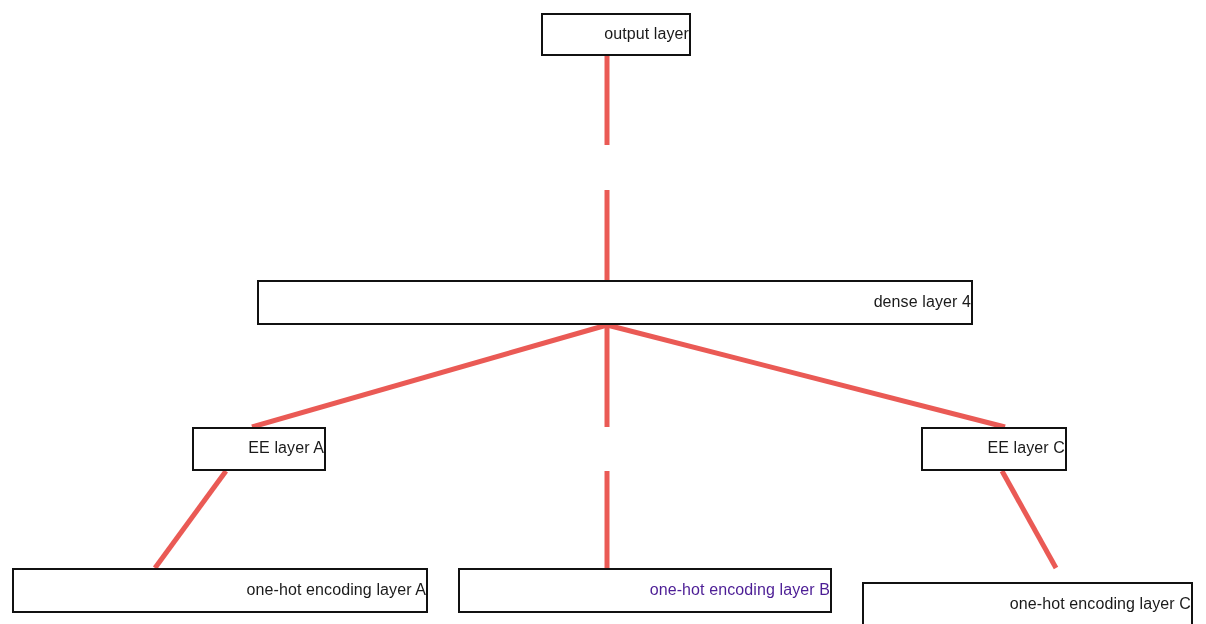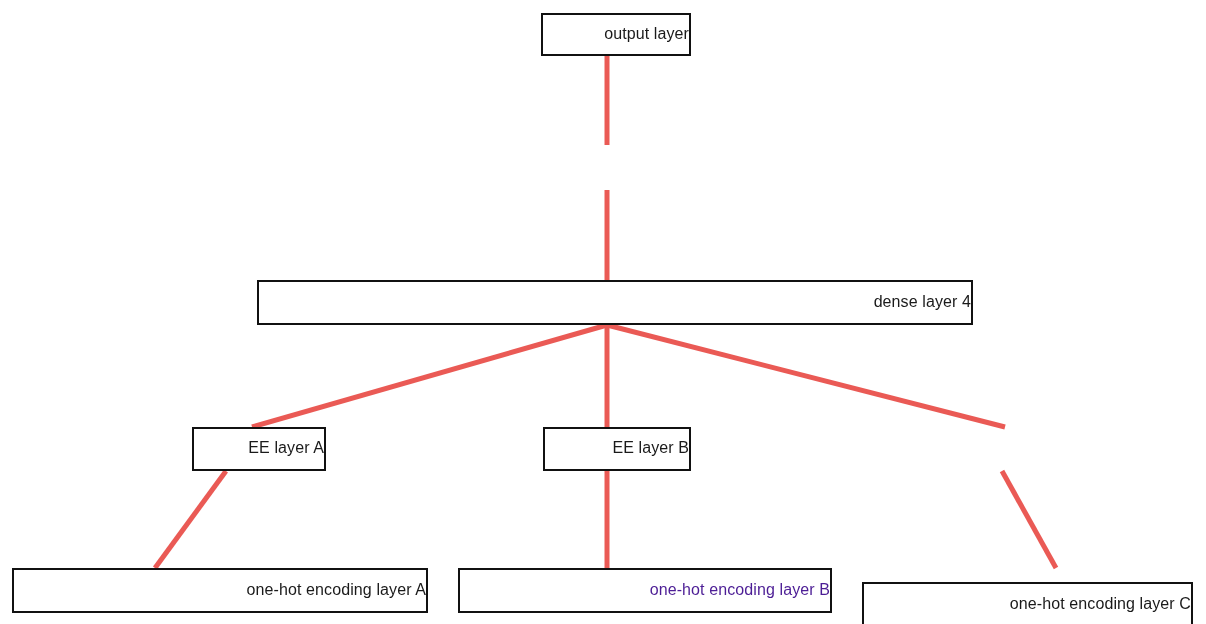--- a/index.html
+++ b/index.html
@@ -74,9 +74,6 @@
     <span class="node-label">EE layer A</span>
   </div>
 
-  <div class="node-box" id="node-ee-layer-b" style="left: 543px; top: 427px; width: 148px; height: 44px; border-color: rgb(17, 17, 17); background: rgb(255, 255, 255); color: rgb(26, 26, 26);">
-    <span class="node-label">EE layer B</span>
-  </div>
 
 
   <div class="node-box" id="node-one-hot-encoding-layer-a" style="left: 12px; top: 568px; width: 416px; height: 45px; border-color: rgb(17, 17, 17); background: rgb(255, 255, 255); color: rgb(26, 26, 26);">

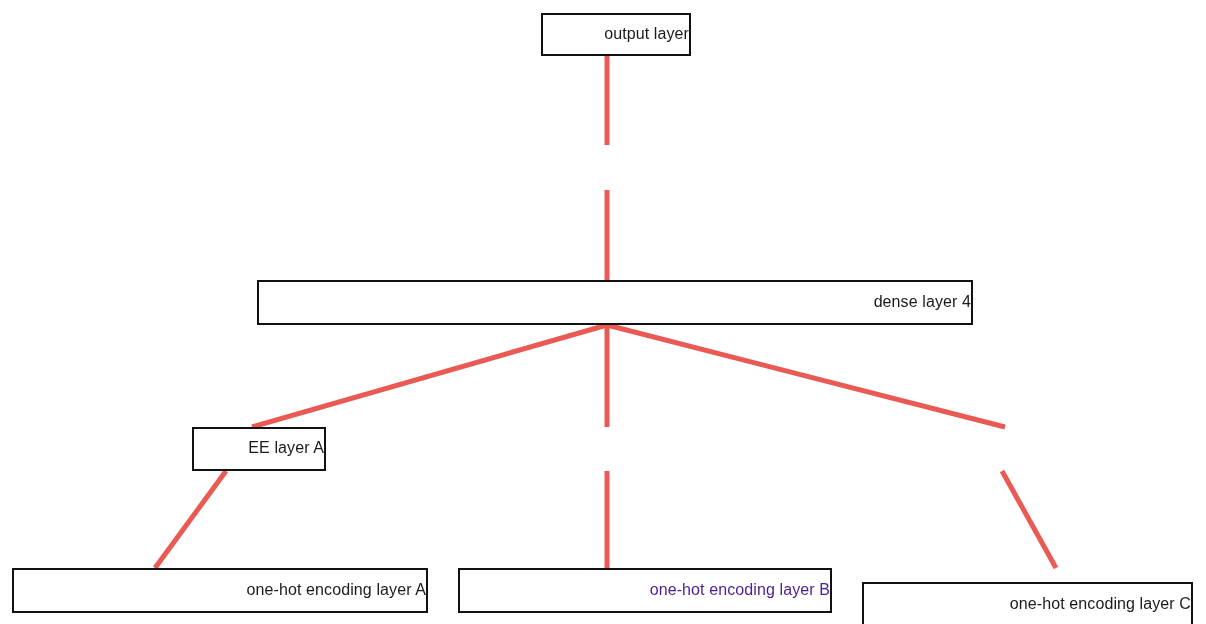--- a/index.html
+++ b/index.html
@@ -75,6 +75,9 @@
   </div>
 
 
+  <div class="node-box" id="node-ee-layer-c" style="left: 921px; top: 427px; width: 146px; height: 44px; border-color: rgb(17, 17, 17); background: rgb(255, 255, 255); color: rgb(26, 26, 26);">
+    <span class="node-label">EE layer C</span>
+  </div>
 
   <div class="node-box" id="node-one-hot-encoding-layer-a" style="left: 12px; top: 568px; width: 416px; height: 45px; border-color: rgb(17, 17, 17); background: rgb(255, 255, 255); color: rgb(26, 26, 26);">
     <span class="node-label">one-hot encoding layer A</span>

